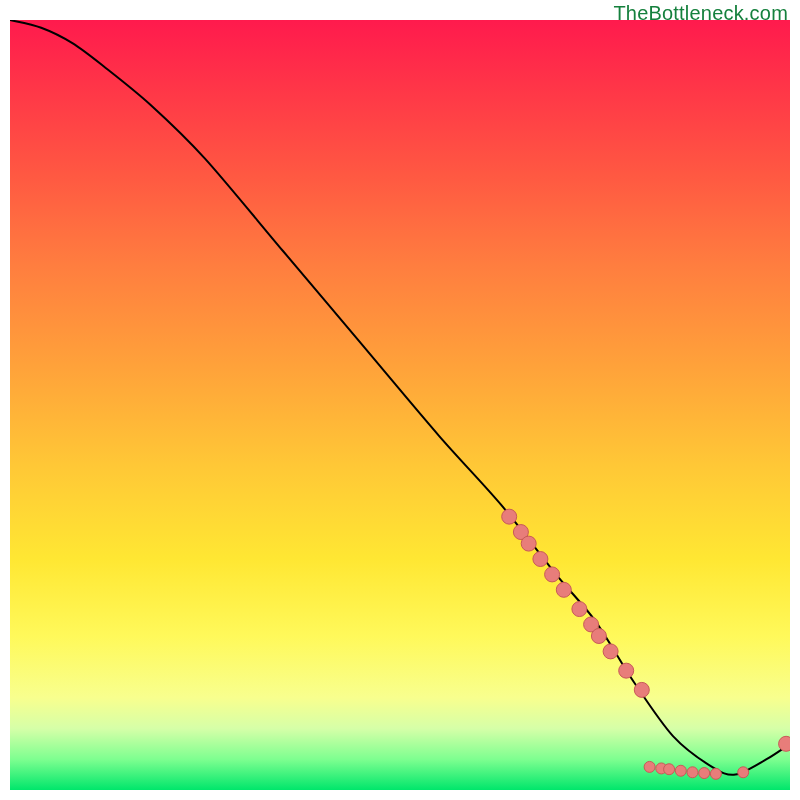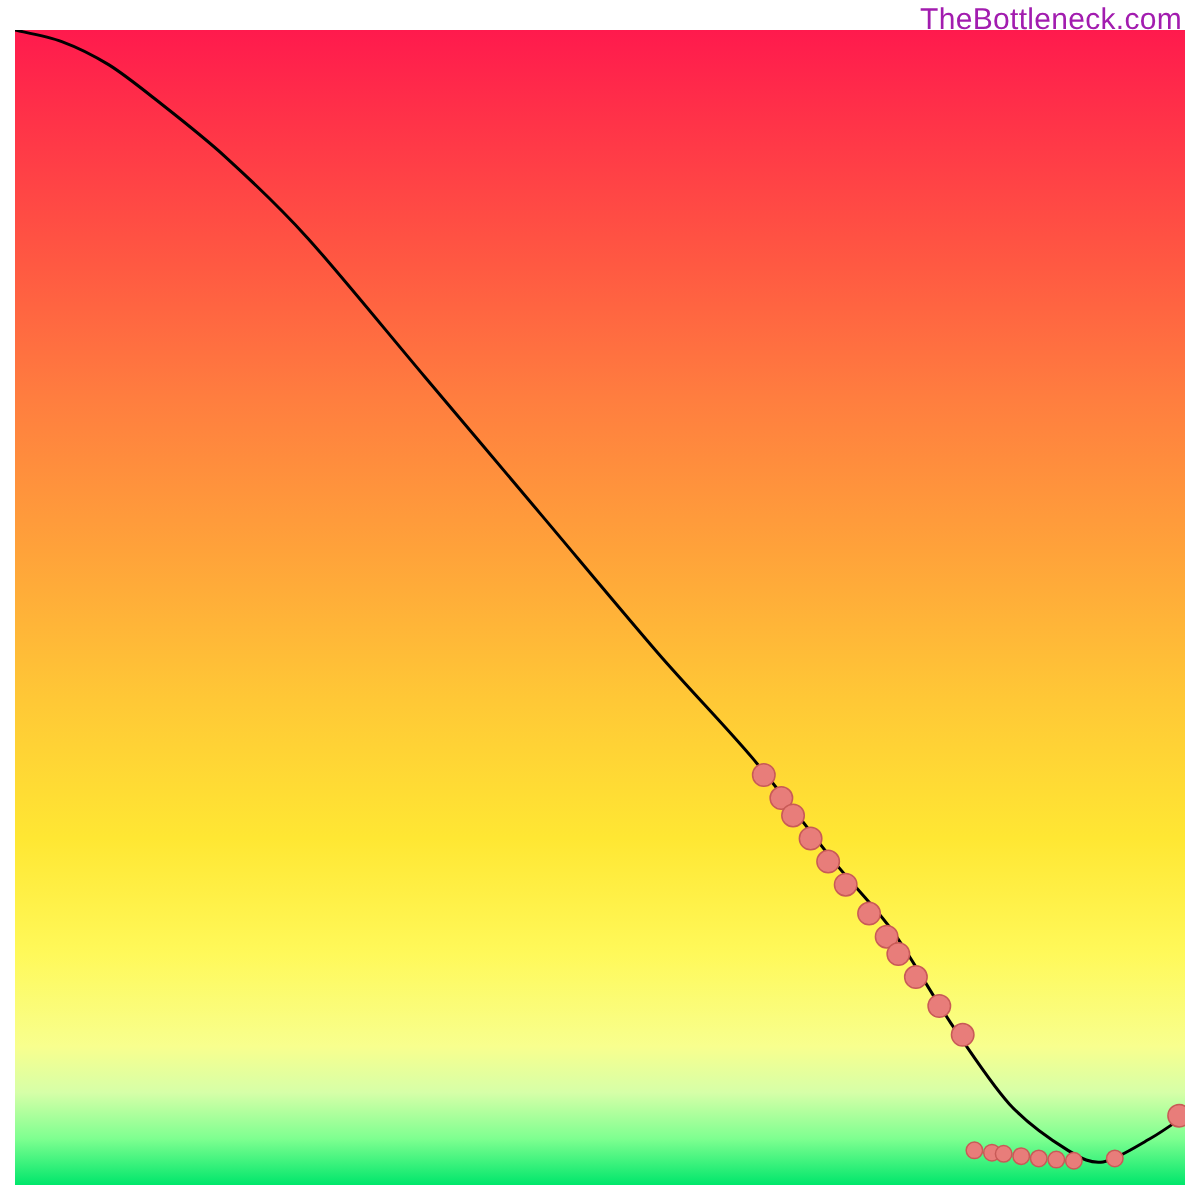--- a/index.html
+++ b/index.html
@@ -42,7 +42,7 @@
     position: absolute;
     top: 2px;
     right: 12px;
-    color: #a21caf;
+    color: #15803d;
     font-size: 20px;
     font-weight: 500;
     letter-spacing: 0.2px;

